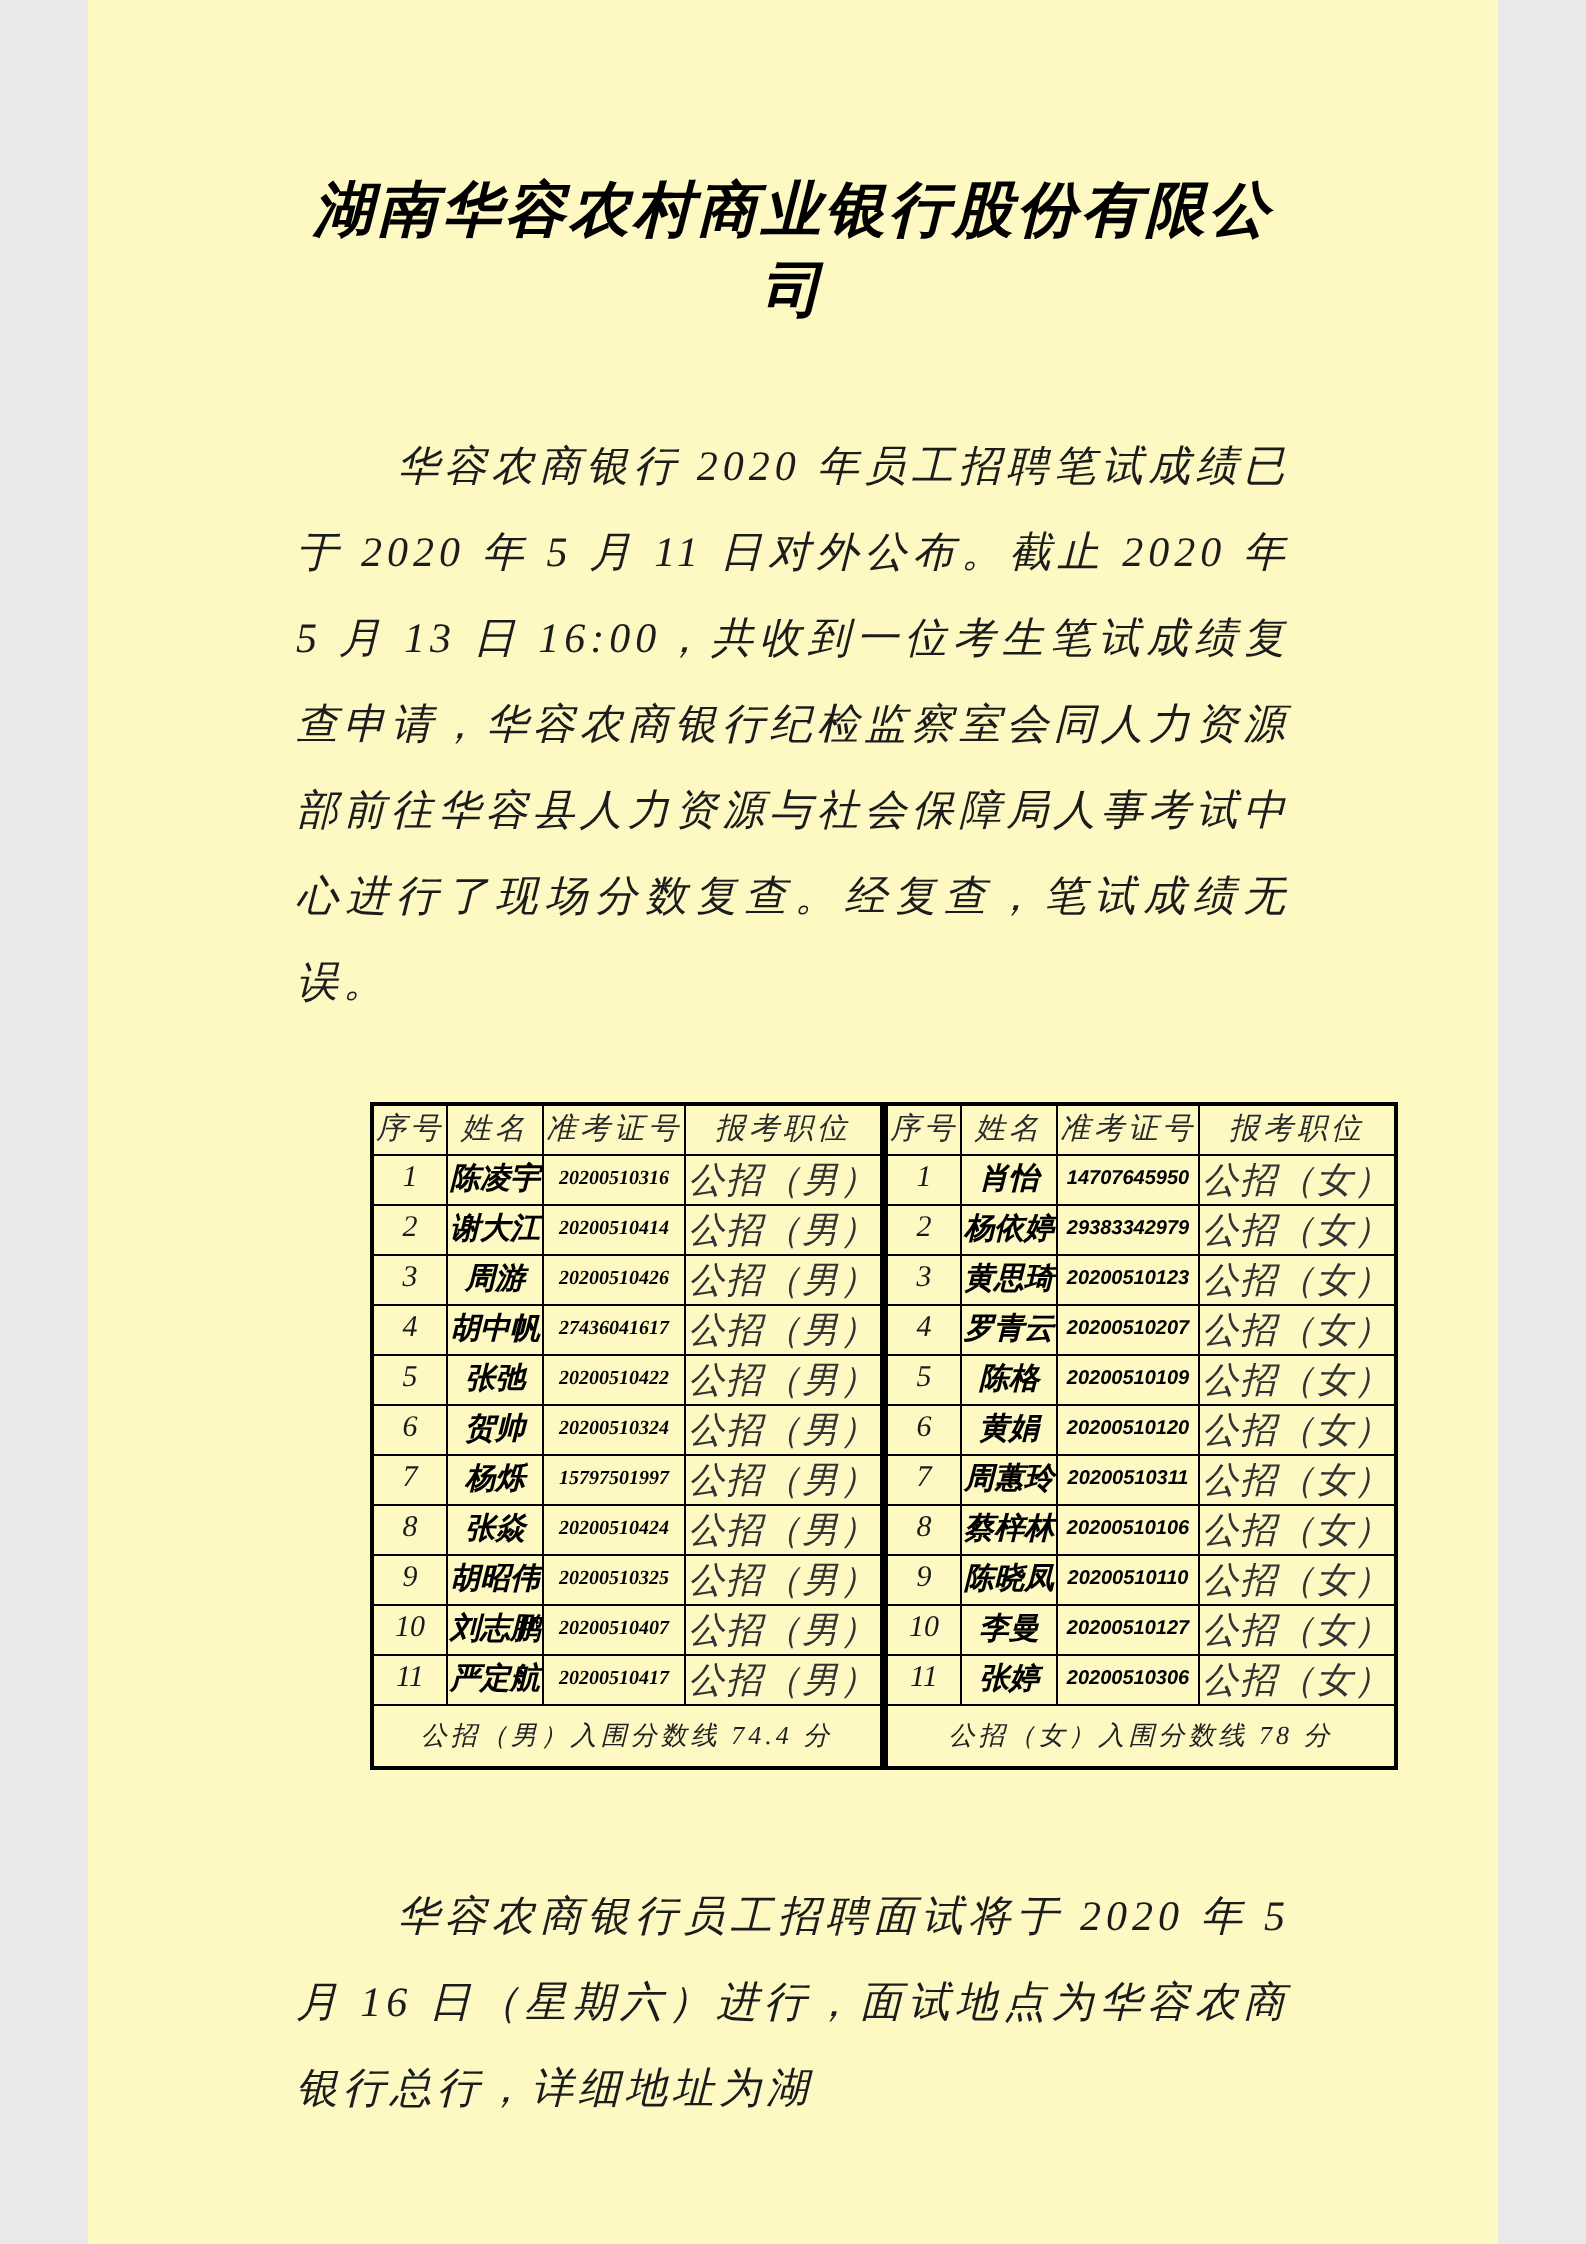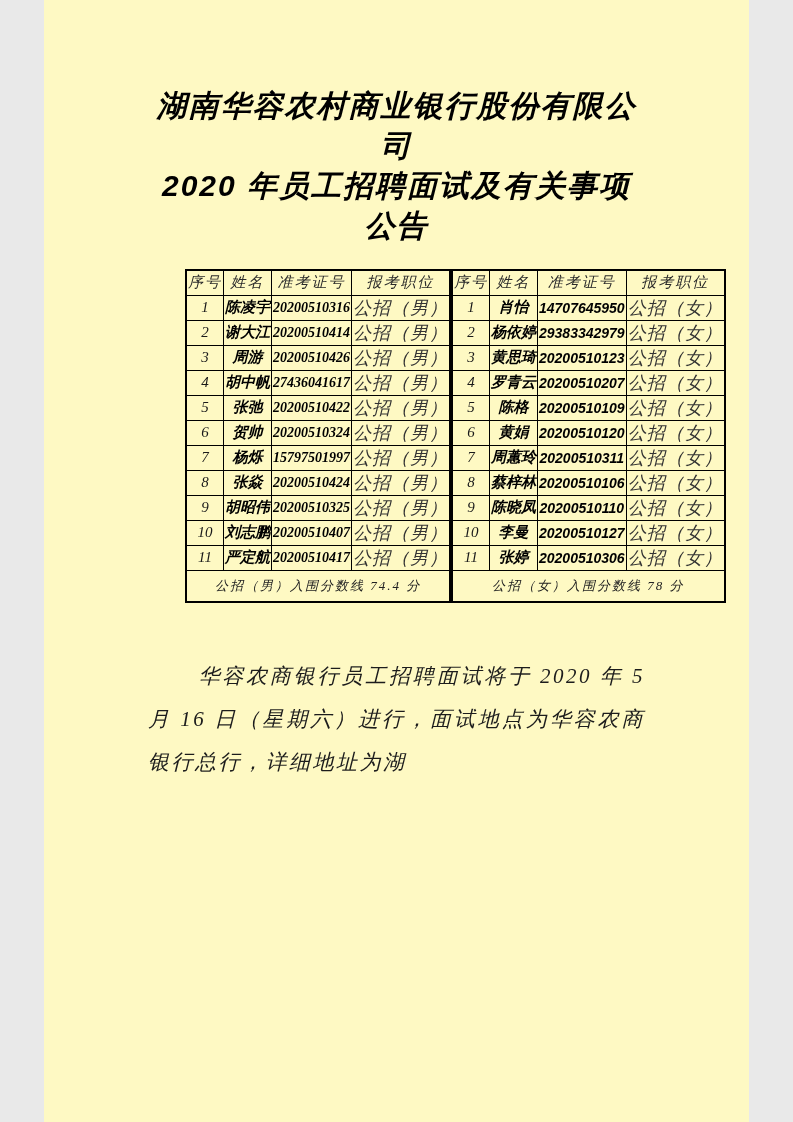--- a/index.html
+++ b/index.html
@@ -102,7 +102,6 @@
 
     <h1 class="doc-title">
       <span class="title-line">湖南华容农村商业银行股份有限公司</span>
-      <span class="title-line">2020 年员工招聘面试及有关事项公告</span>
     </h1>
 
 

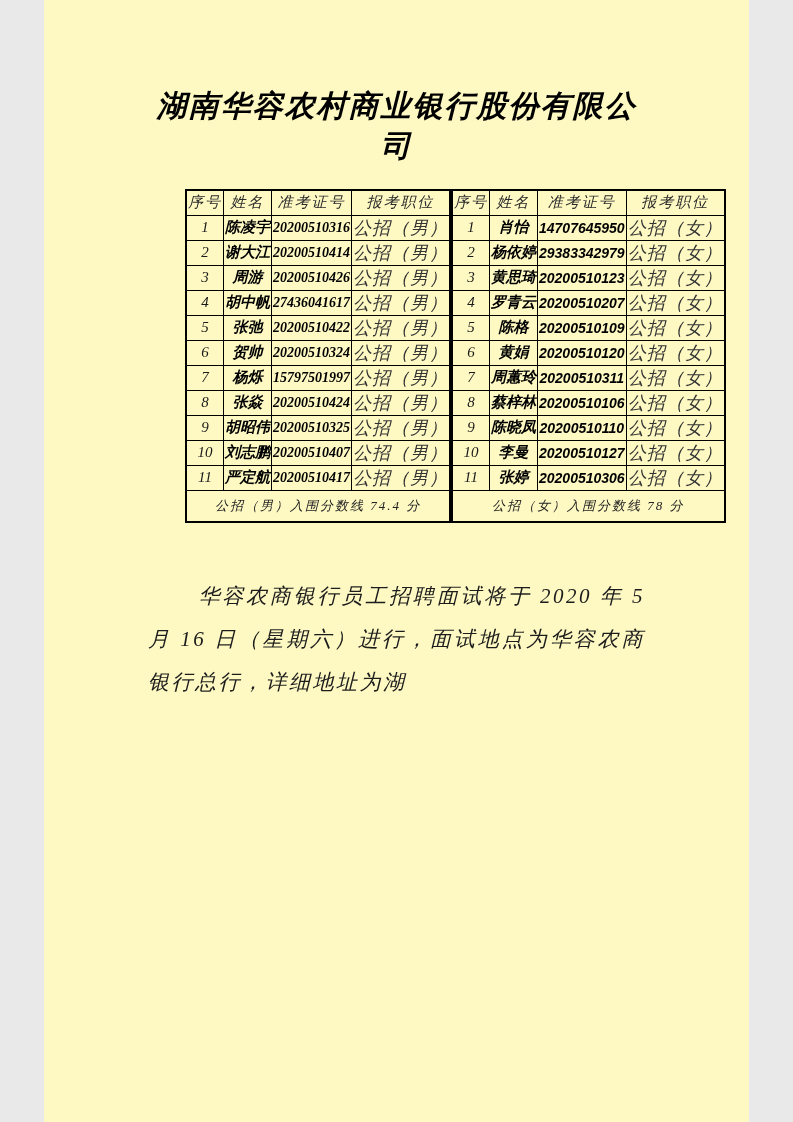--- a/index.html
+++ b/index.html
@@ -104,6 +104,7 @@
       <span class="title-line">湖南华容农村商业银行股份有限公司</span>
     </h1>
 
+    <p class="para para-1">华容农商银行 2020 年员工招聘笔试成绩已于 2020 年 5 月 11 日对外公布。截止 2020 年 5 月 13 日 16:00，共收到一位考生笔试成绩复查申请，华容农商银行纪检监察室会同人力资源部前往华容县人力资源与社会保障局人事考试中心进行了现场分数复查。经复查，笔试成绩无误。</p>
 
 
     <div class="tables">

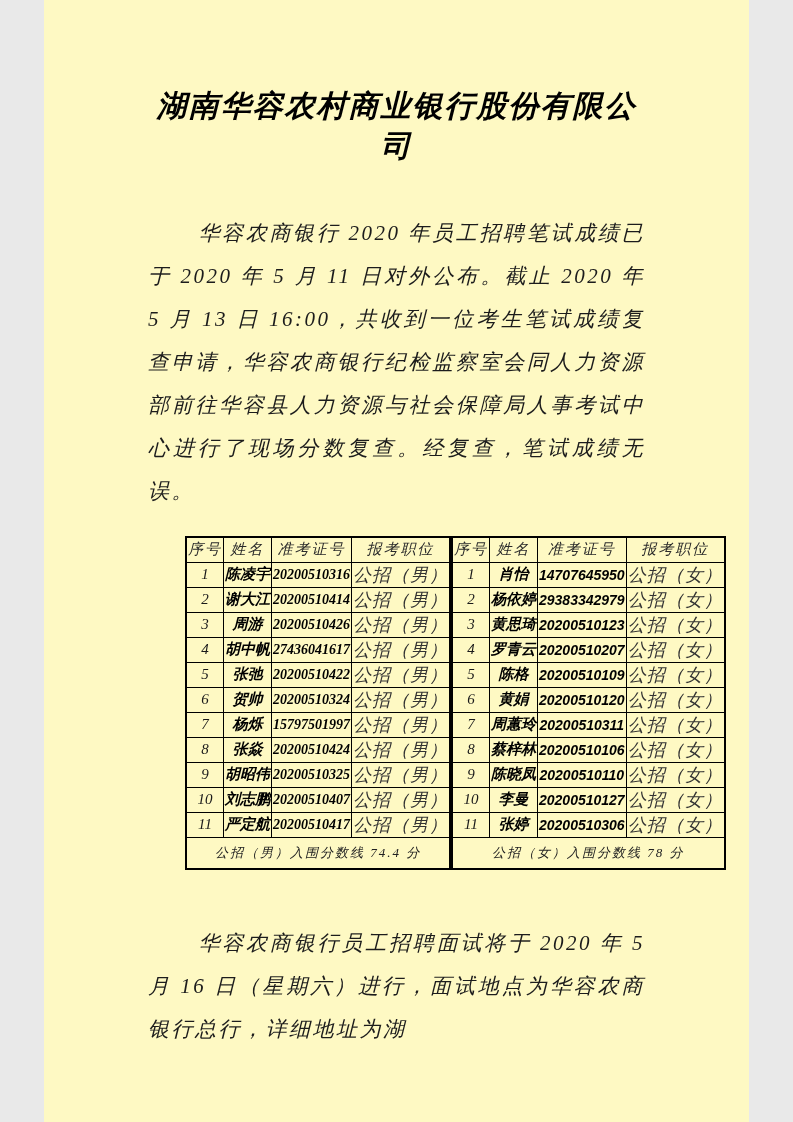--- a/index.html
+++ b/index.html
@@ -41,7 +41,7 @@
   .para-3 { margin-top: 52px; }
   .tables {
     display: flex;
-    margin: 23px 0 0 13px;
+    margin: 38px 0 0 13px;
     padding-left: 24px;
   }
   table {

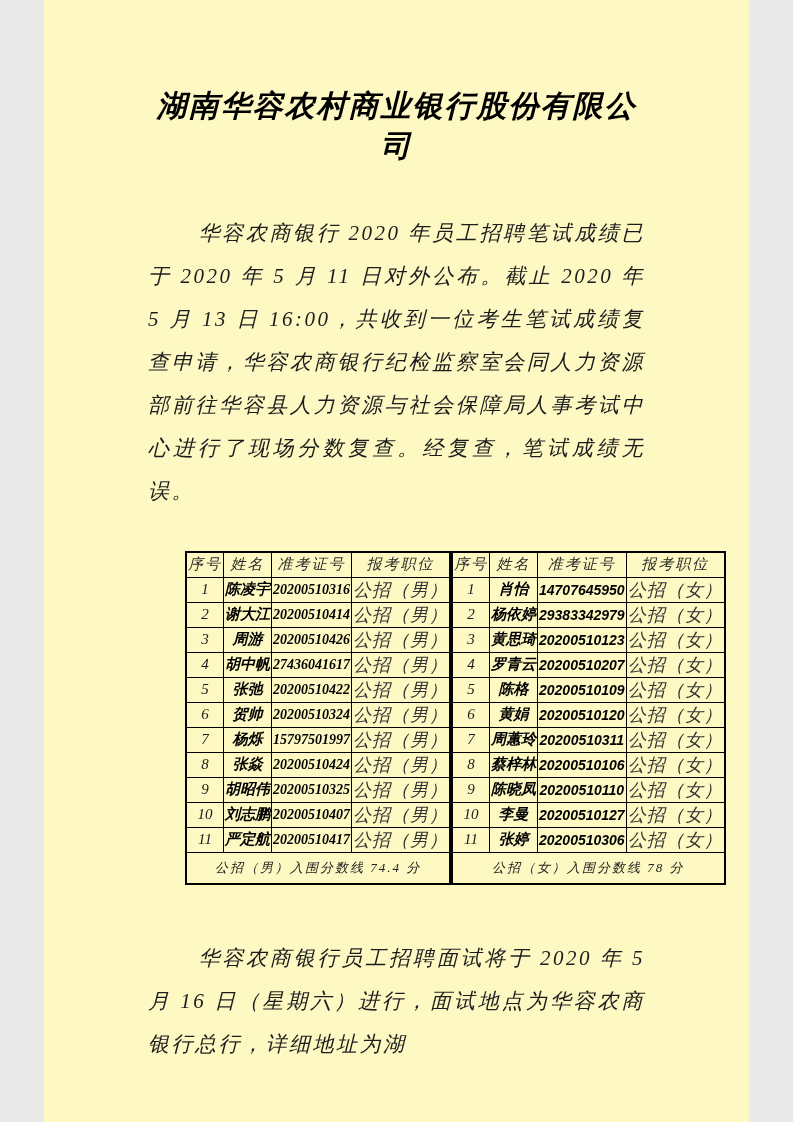--- a/index.html
+++ b/index.html
@@ -75,7 +75,7 @@
     font-size: 15px;
     color: #000;
   }
-  .c-ticket { font-weight: bold; font-size: 14px; color: #000; }
+  .c-ticket { font-weight: bold; font-size: 10px; color: #000; }
   .male-table .c-ticket { font-family: "Liberation Serif", "DejaVu Serif", serif; }
   .female-table .c-ticket { font-family: "Liberation Sans", "DejaVu Sans", sans-serif; }
   .c-position { font-size: 18px; letter-spacing: 1px; color: #333; }

